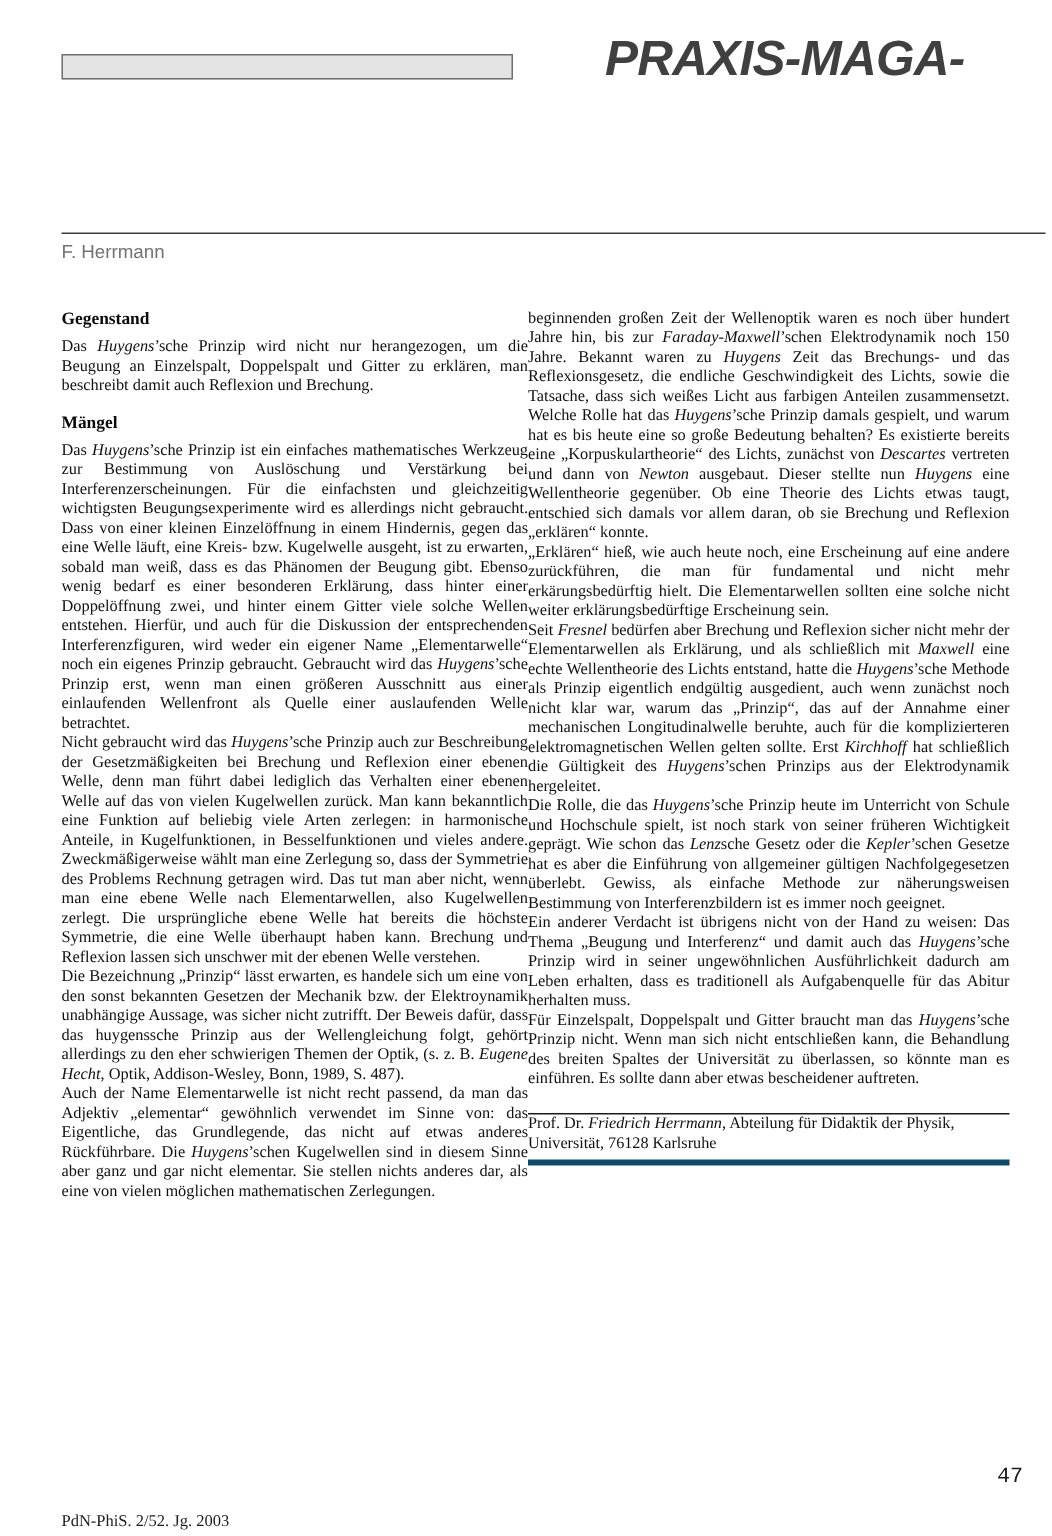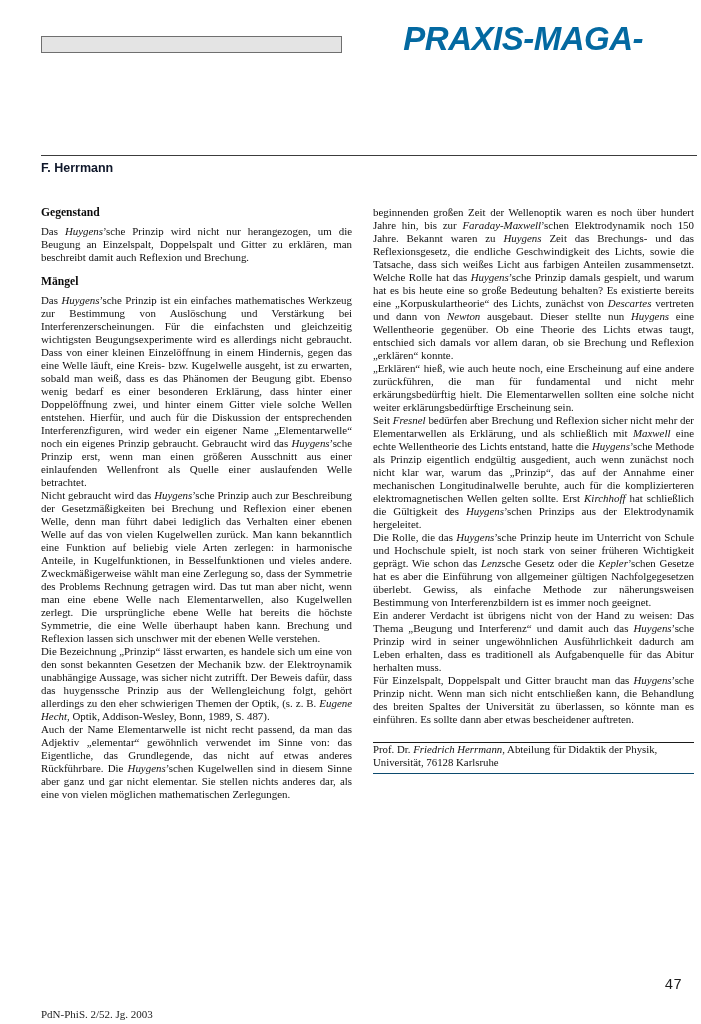--- a/index.html
+++ b/index.html
@@ -15,7 +15,7 @@
   .magazine-title{
     position:absolute;top:22px;right:58px;
     font-family:"Liberation Sans",sans-serif;font-style:italic;font-weight:700;
-    font-size:33px;line-height:34px;color:#0369a1;letter-spacing:-0.5px;white-space:nowrap;
+    font-size:33px;line-height:34px;color:#404040;letter-spacing:-0.5px;white-space:nowrap;
   }
   
   .article-title{

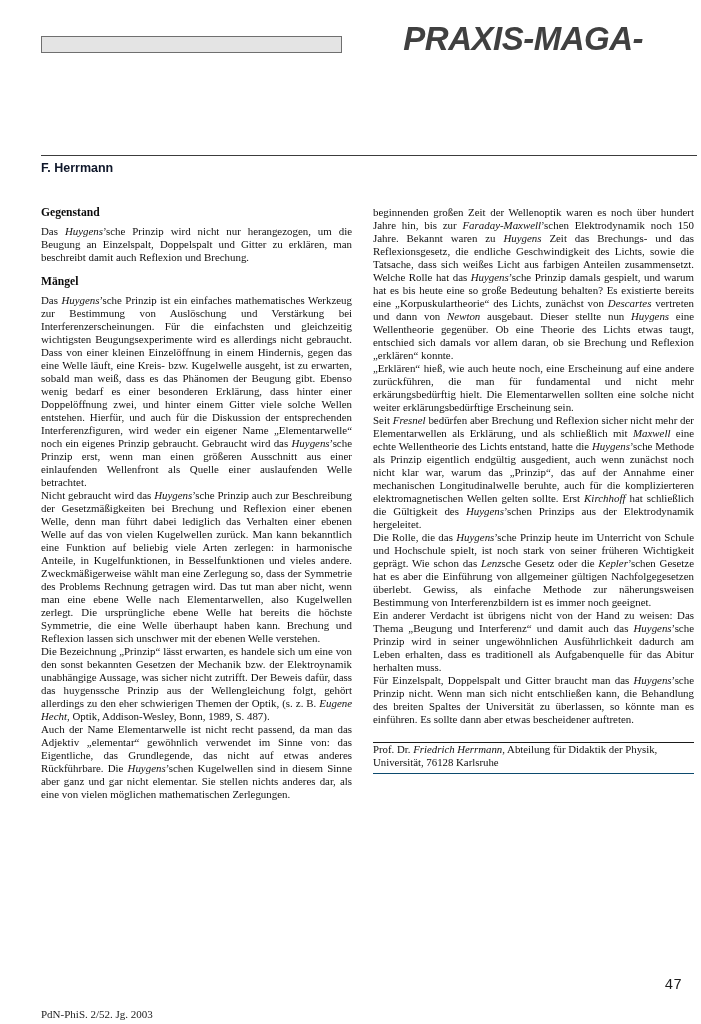--- a/index.html
+++ b/index.html
@@ -28,7 +28,7 @@
   }
   .author{
     position:absolute;left:41px;top:161px;
-    font-family:"Liberation Sans",sans-serif;font-weight:700;font-size:12.5px;color:#0f172a;text-align:center;
+    font-family:"Liberation Sans",sans-serif;font-weight:400;font-size:12.5px;color:#737373;text-align:center;
   }
   
   .columns{

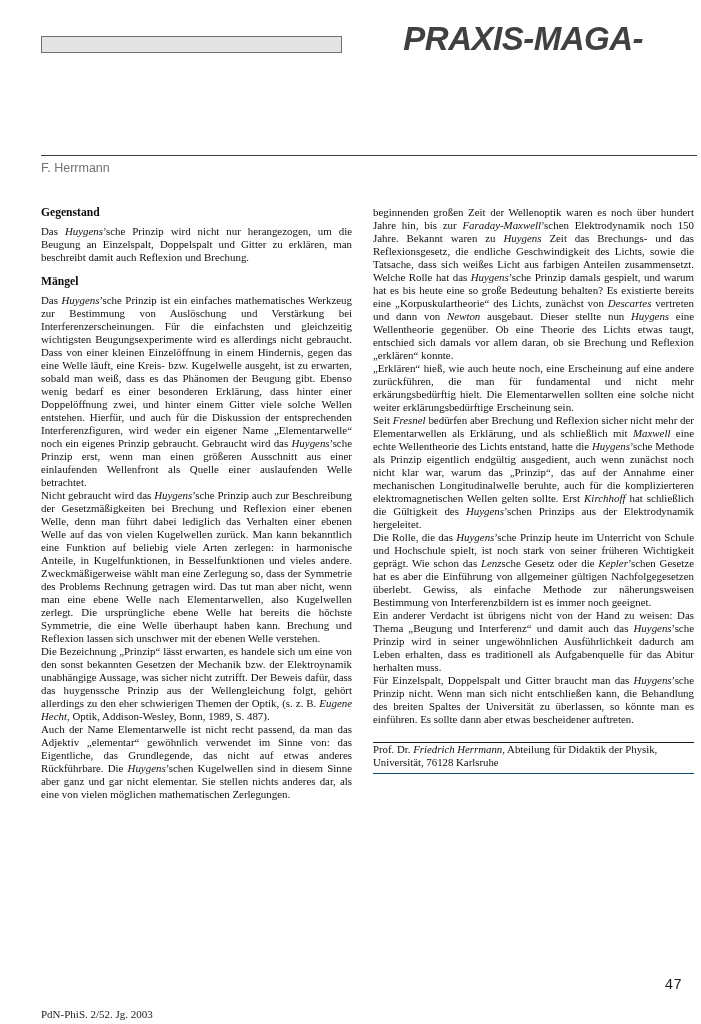--- a/index.html
+++ b/index.html
@@ -33,7 +33,7 @@
   
   .columns{
     position:absolute;left:41px;top:206px;width:653px;
-    display:flex;gap:21px;
+    display:flex;
   }
   .col{flex:0 0 auto;}
   .col-left{width:311px;}

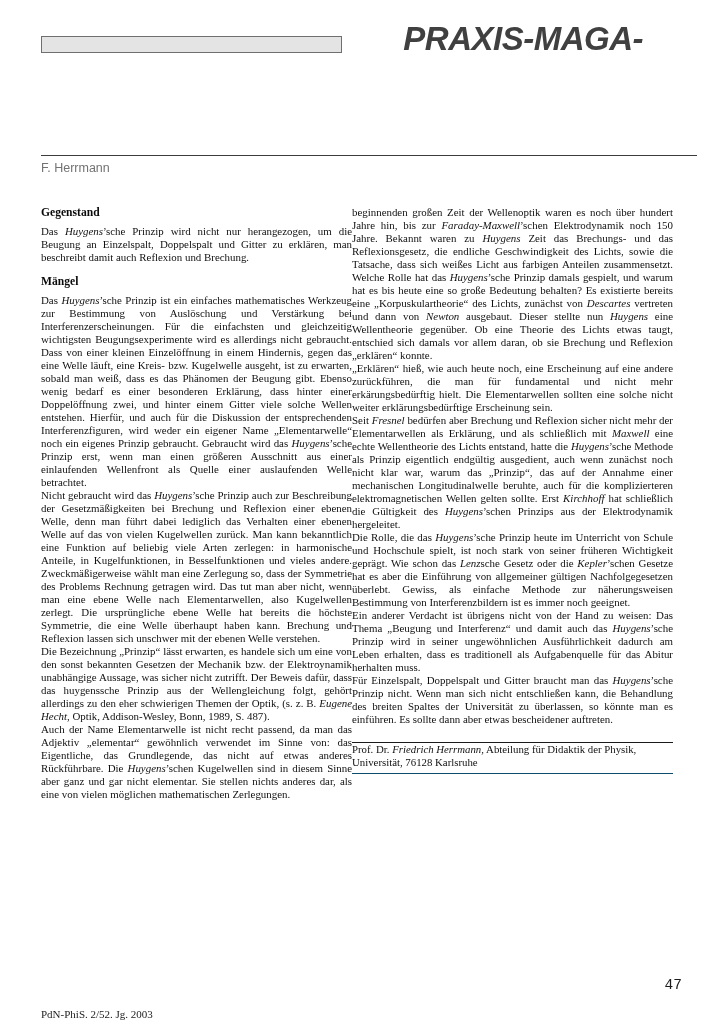--- a/index.html
+++ b/index.html
@@ -52,7 +52,7 @@
     font-weight:700;font-size:10.8px;line-height:14px;padding-top:3px;color:#0a0a0a;
   }
   .address-text{
-    font-size:10.8px;line-height:13px;border-bottom:1px solid #0c4a6e;
+    font-size:10.8px;line-height:13px;border-bottom:4px solid #0c4a6e;
     padding-bottom:4px;color:#101010;
   }
   

